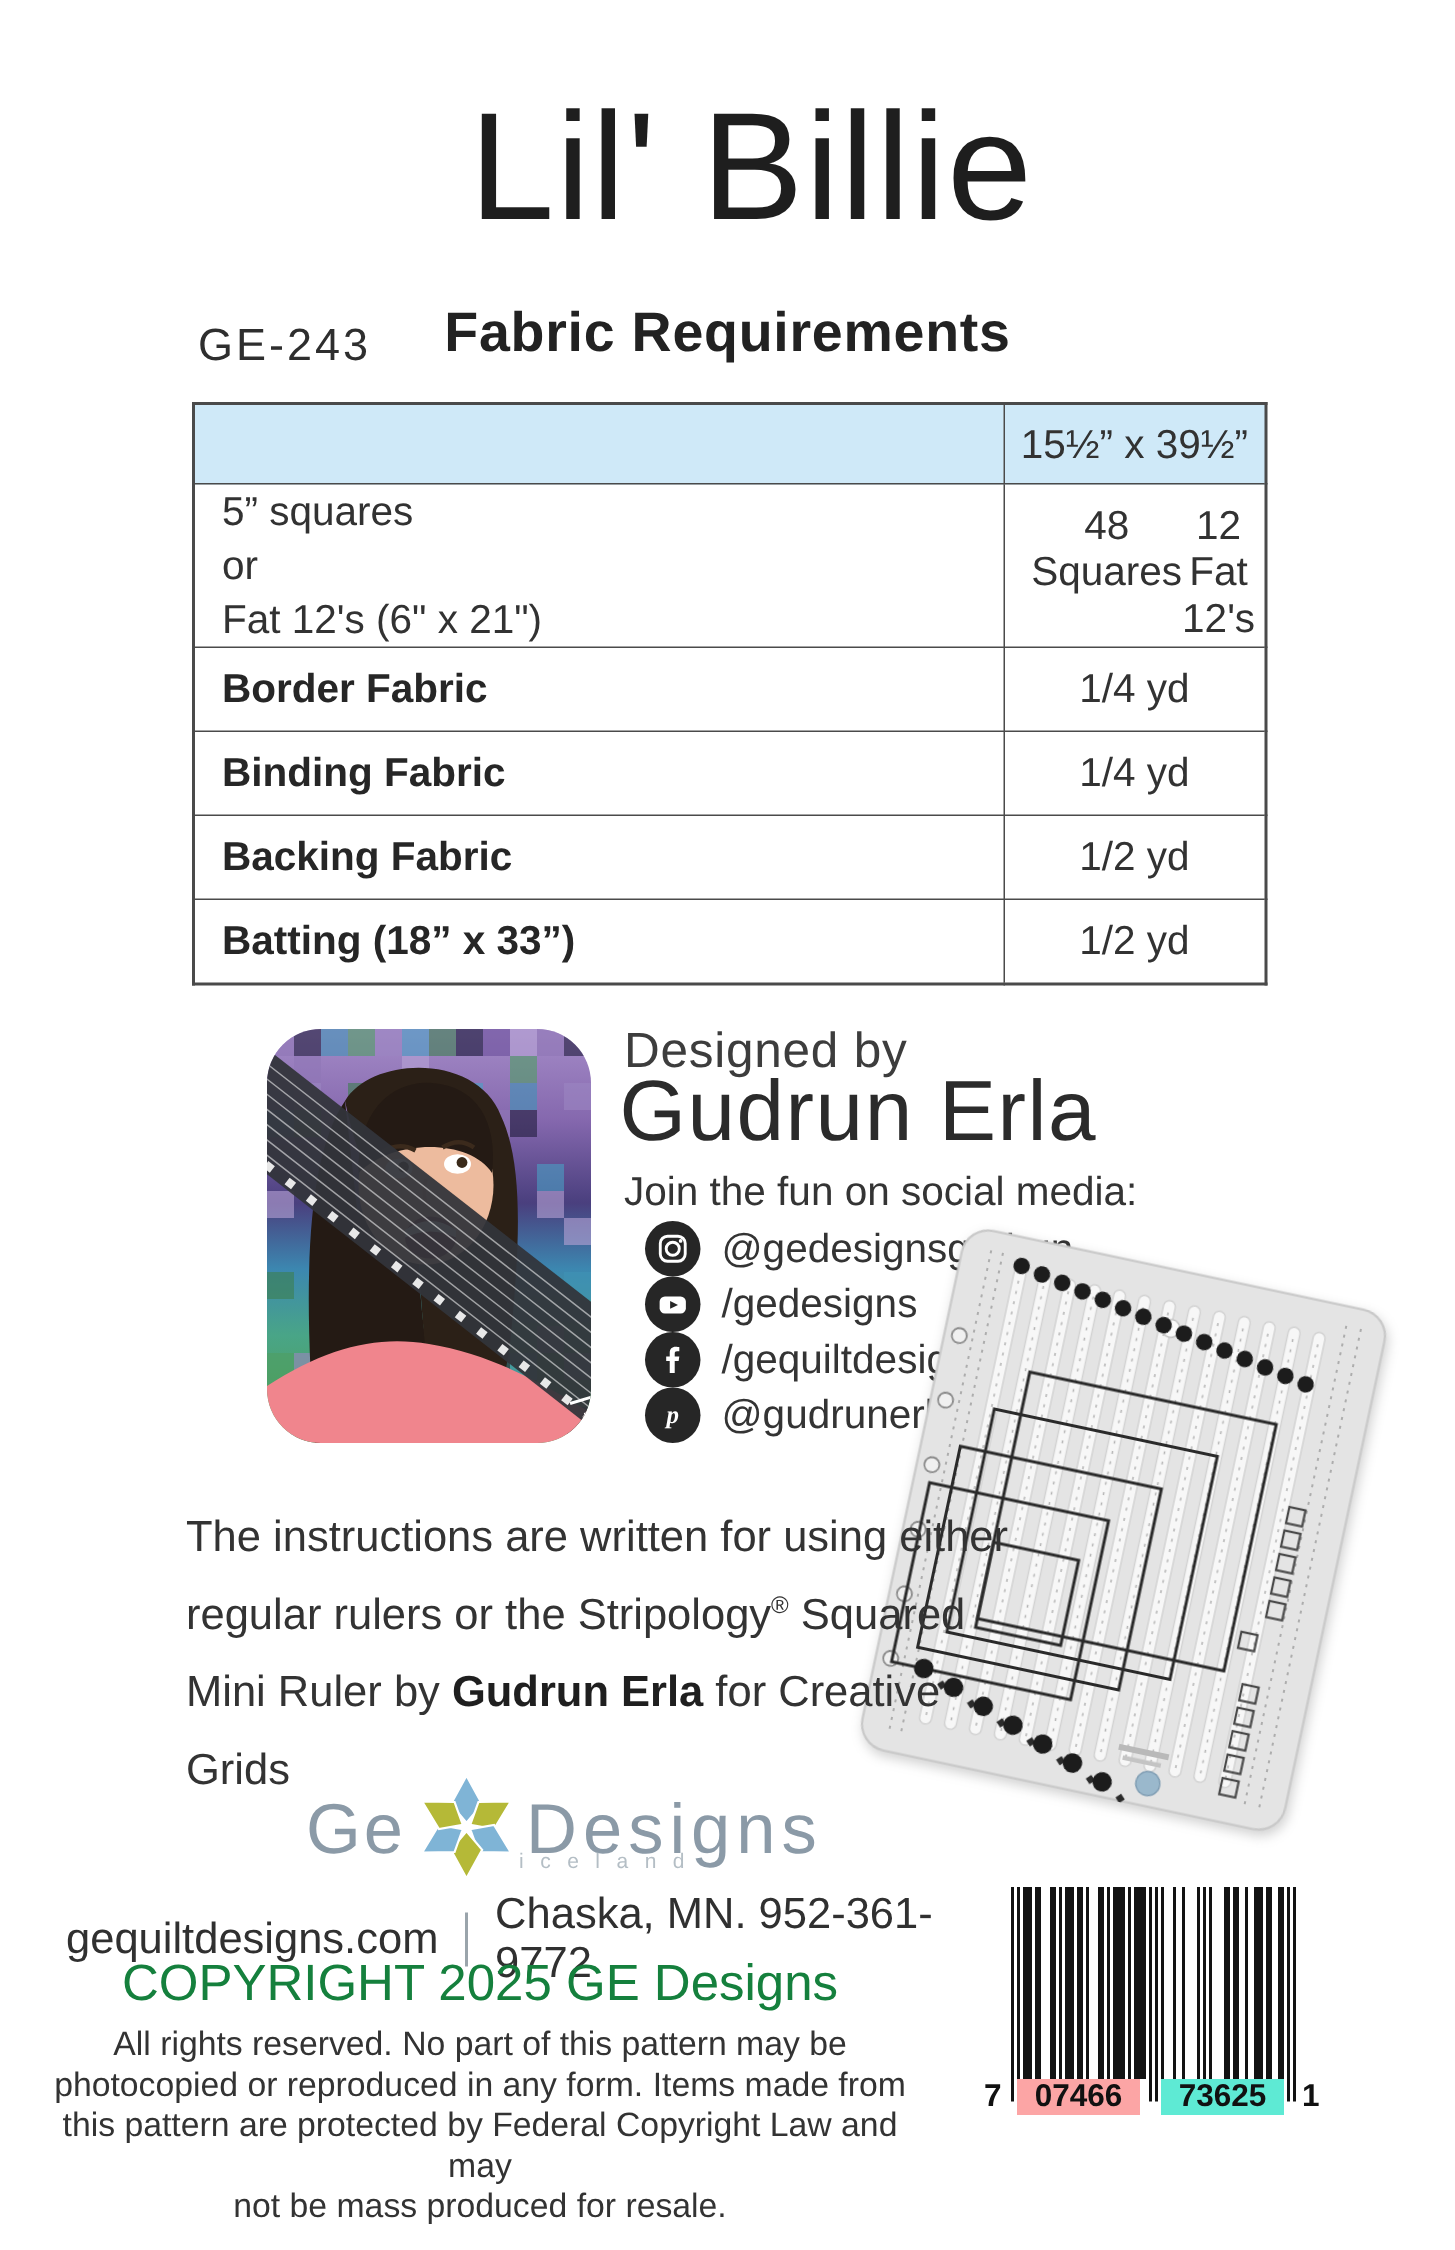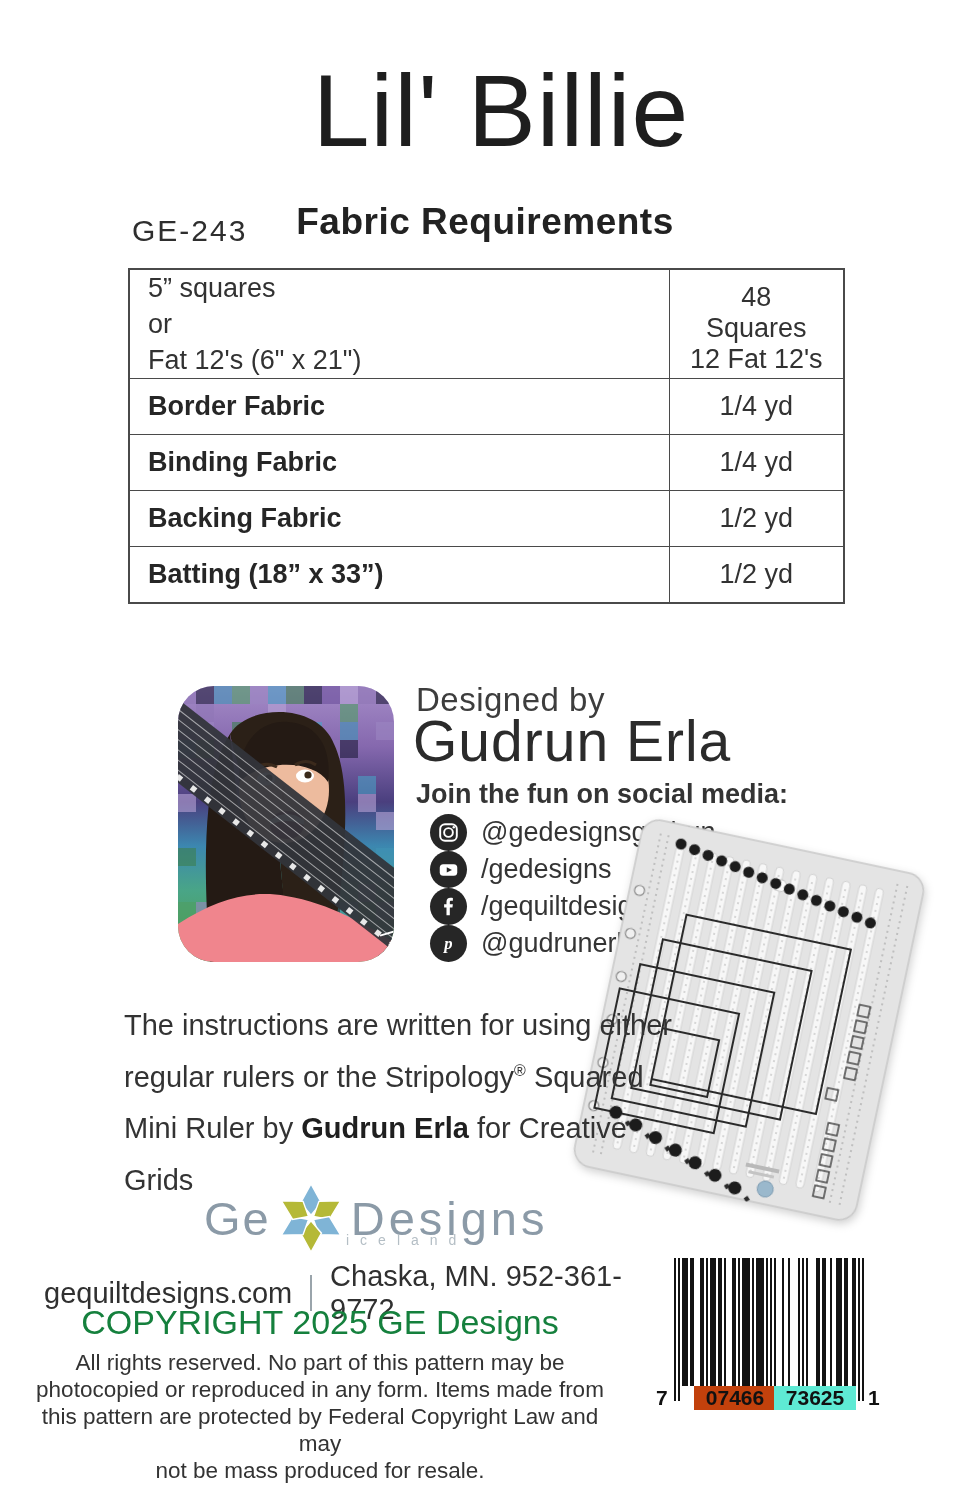--- a/index.html
+++ b/index.html
@@ -89,6 +89,10 @@
         <col class="c2">
       </colgroup>
     <tbody>
+        <tr class="hdr">
+      <td></td>
+      <td>15½” x 39½”</td>
+    </tr>
     <tr class="squares-row">
       <td class="squares-left">
         <div>5” squares</div>

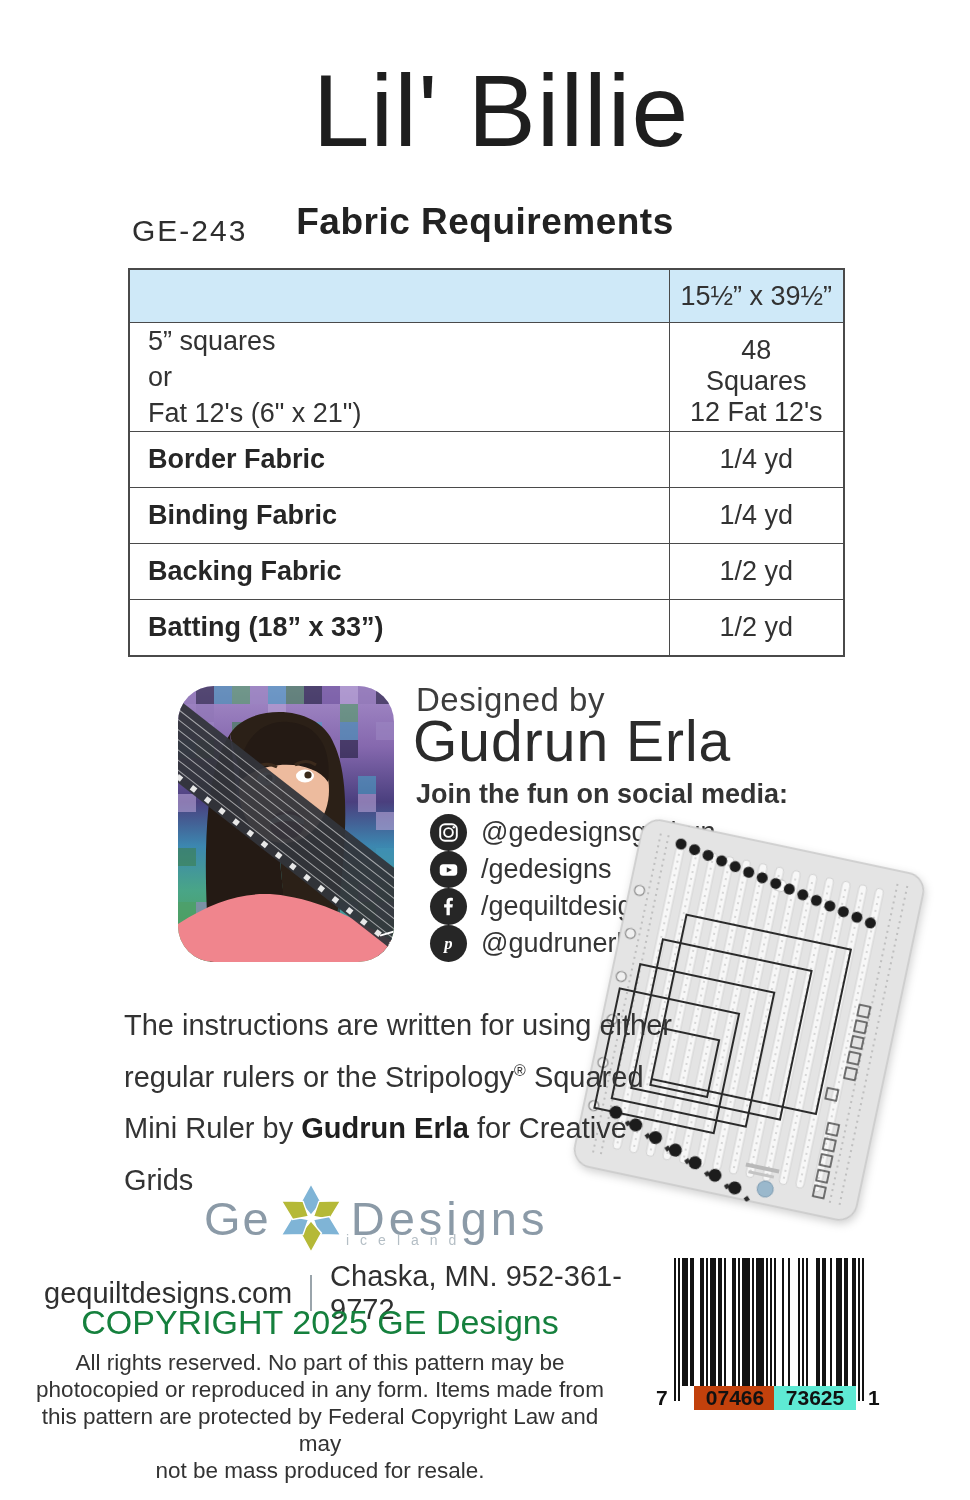--- a/index.html
+++ b/index.html
@@ -21,7 +21,7 @@
   .hdr td{background:#cfe9f8;height:52px;text-align:center;padding:0 6px;}
   .squares-row td{height:100px;}
   .squares-left div{line-height:36px;}
-  .squares-right{display:flex;flex-direction:column;justify-content:space-between;
+  .squares-right{display:flex;flex-direction:row;justify-content:space-between;
                  height:84px;padding:8px 0;text-align:center;}
   .plain-row td{height:55px;}
   .plain-row .lbl{font-weight:700;color:#262626;}

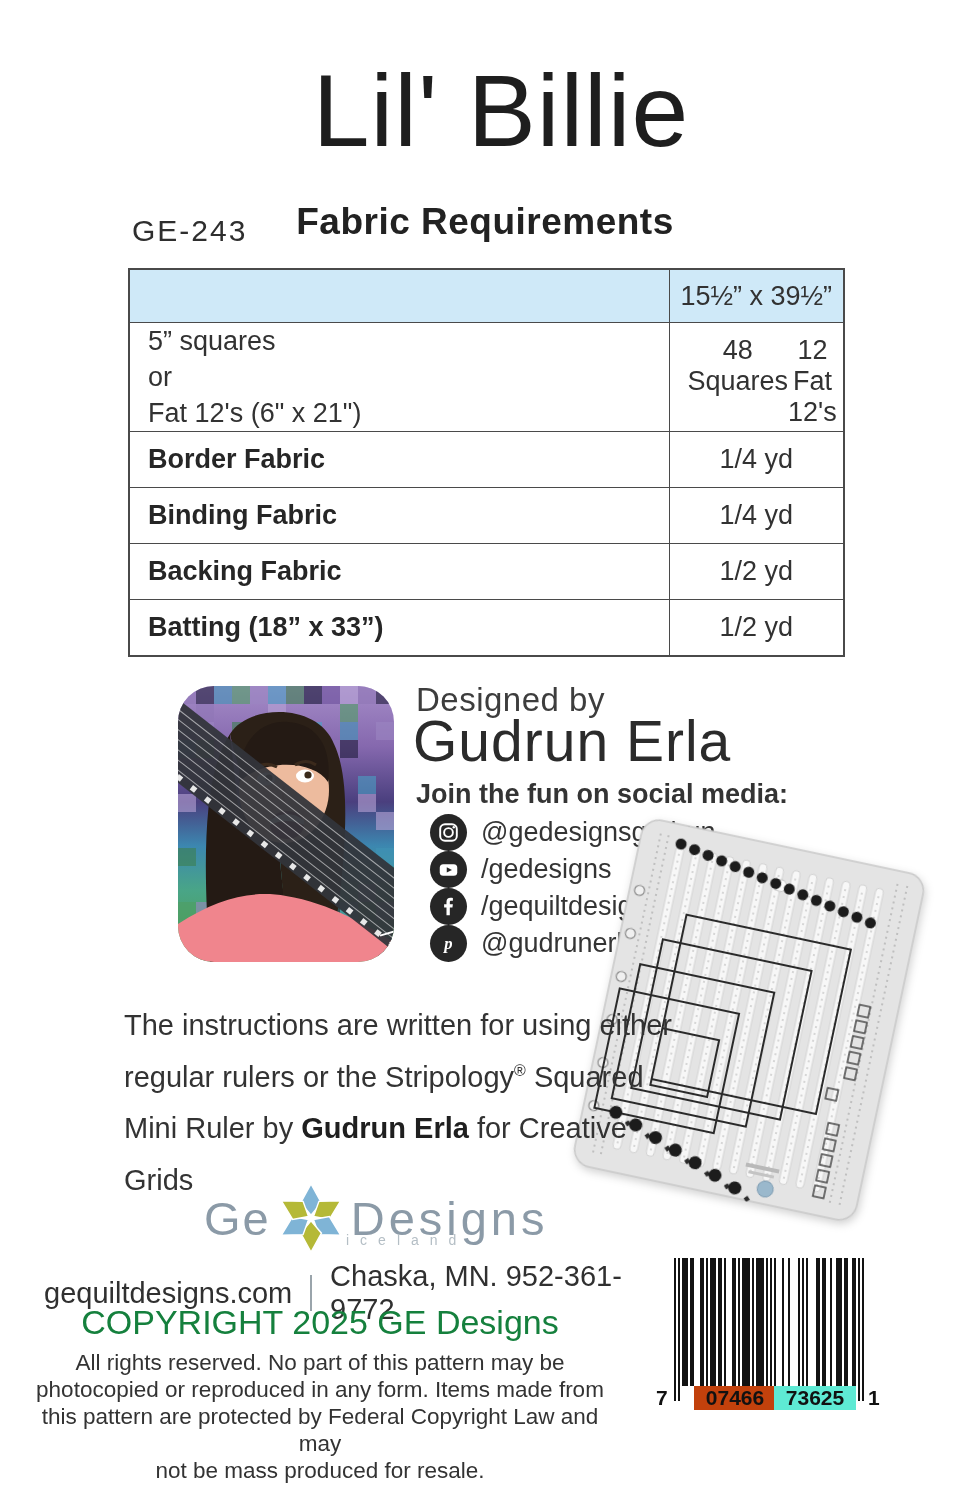--- a/index.html
+++ b/index.html
@@ -33,7 +33,7 @@
   .designed-by{position:absolute;left:416px;top:681px;font-size:33px;color:#3d3d3d;letter-spacing:.5px;}
   .designer-name{position:absolute;left:413px;top:708px;font-size:57px;font-weight:200;
                  letter-spacing:1px;color:#2b2b2b;}
-  .social-heading{position:absolute;left:416px;top:779px;font-size:27px;color:#343434;font-weight:bold;}
+  .social-heading{position:absolute;left:416px;top:779px;font-size:27px;color:#343434;}
   .social{position:absolute;left:430px;top:814px;}
   .social-row{display:flex;align-items:center;height:37px;margin-bottom:0;}
   .sicon{width:37px;height:37px;border-radius:50%;background:#262626;display:flex;

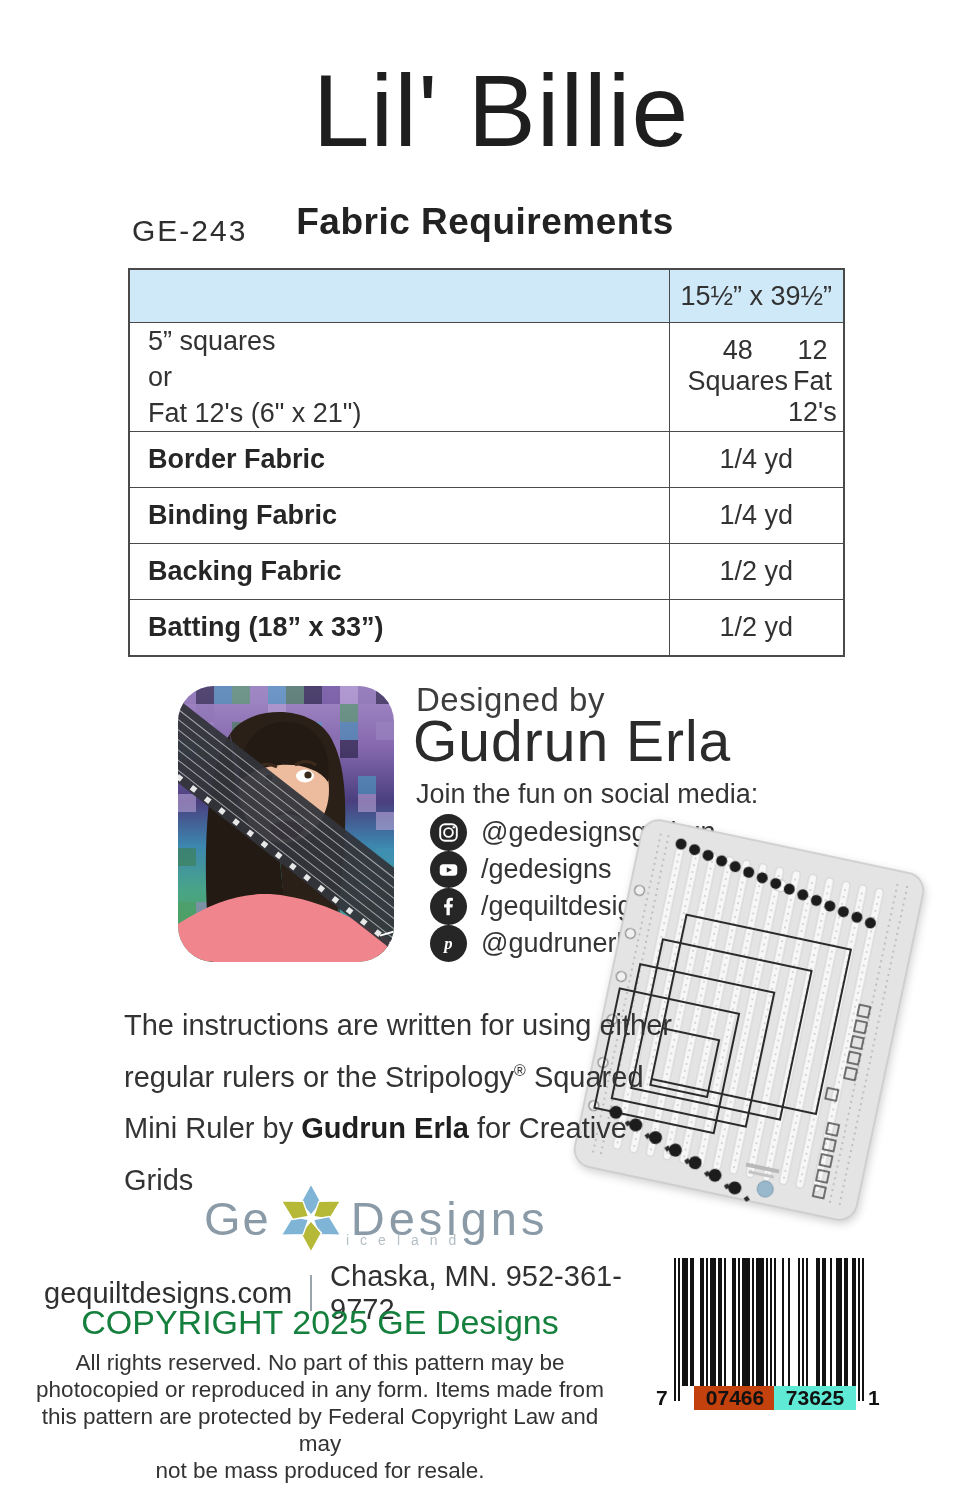--- a/index.html
+++ b/index.html
@@ -71,7 +71,7 @@
   .barcode .bar.guard{height:143px;}
   .bdigit{position:absolute;font-size:21px;font-weight:700;color:#111;top:128px;}
   .bd-left{left:-18px;} .bd-right{left:194px;}
-  .bd-g1{left:20px;width:82px;text-align:center;background:#c2410c;height:24px;}
+  .bd-g1{left:4px;width:82px;text-align:center;background:#fca5a5;height:24px;}
   .bd-g2{left:100px;width:82px;text-align:center;background:#5eead4;height:24px;}
 </style>
 </head>

